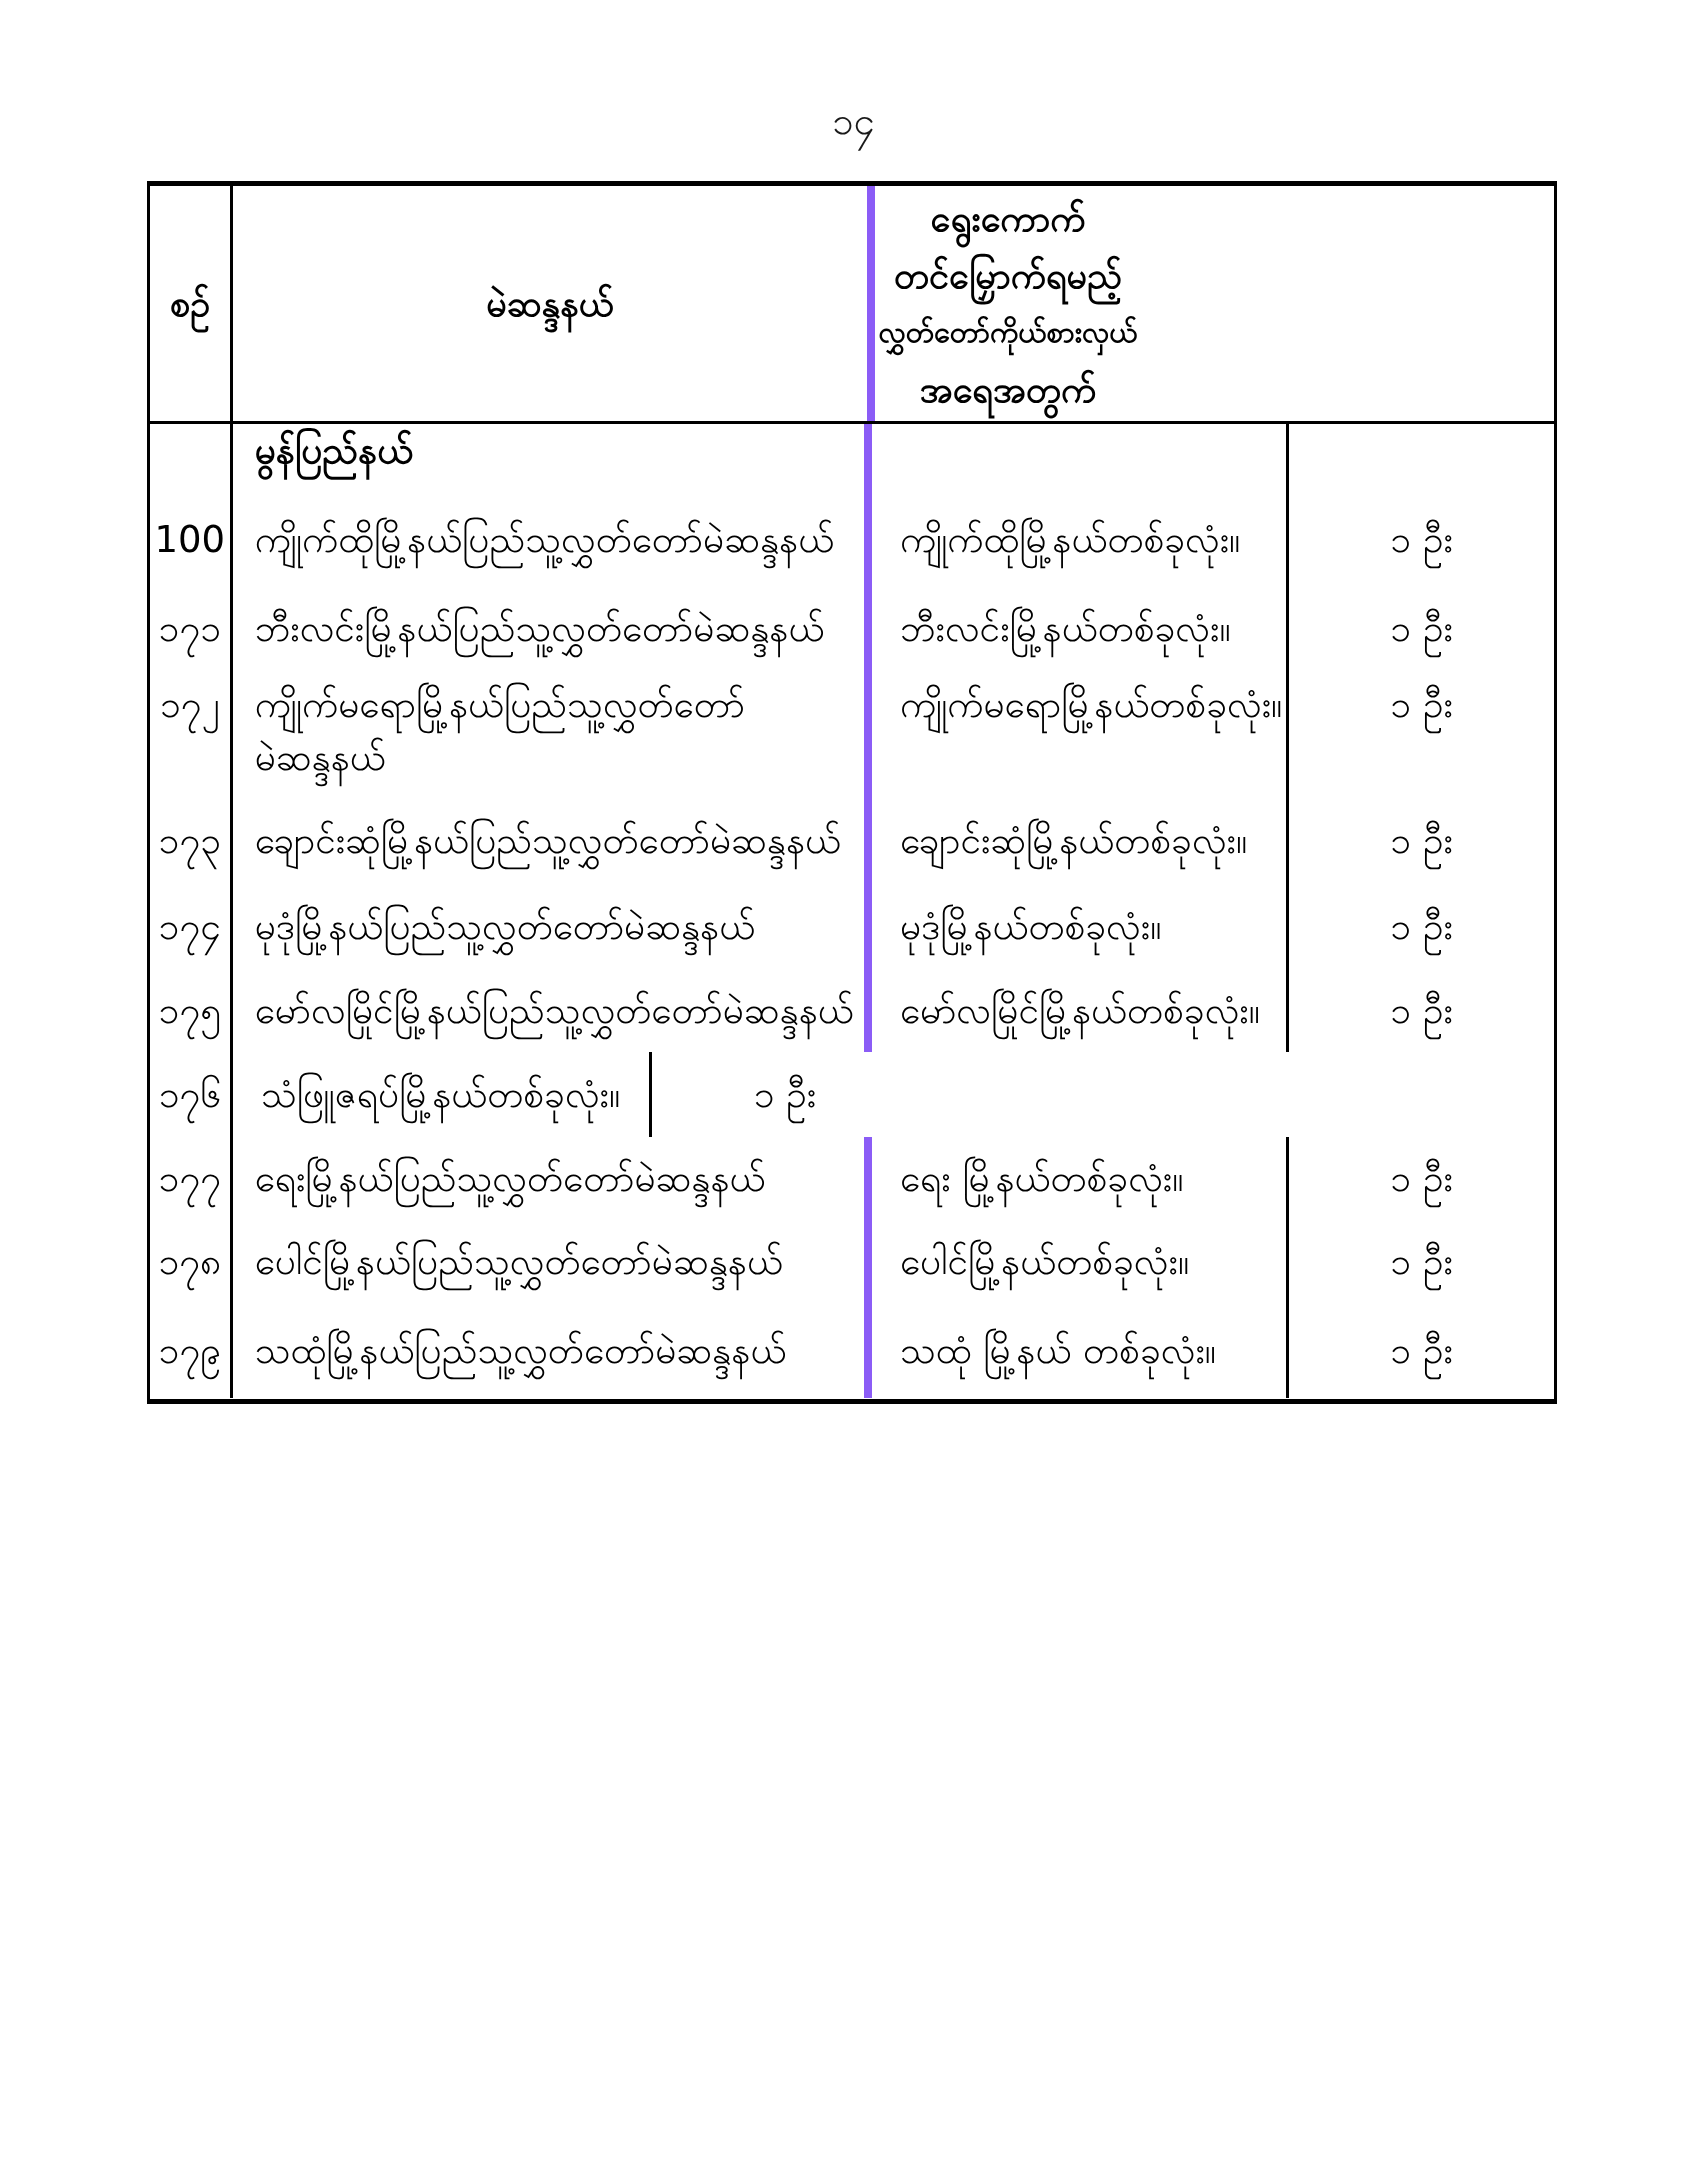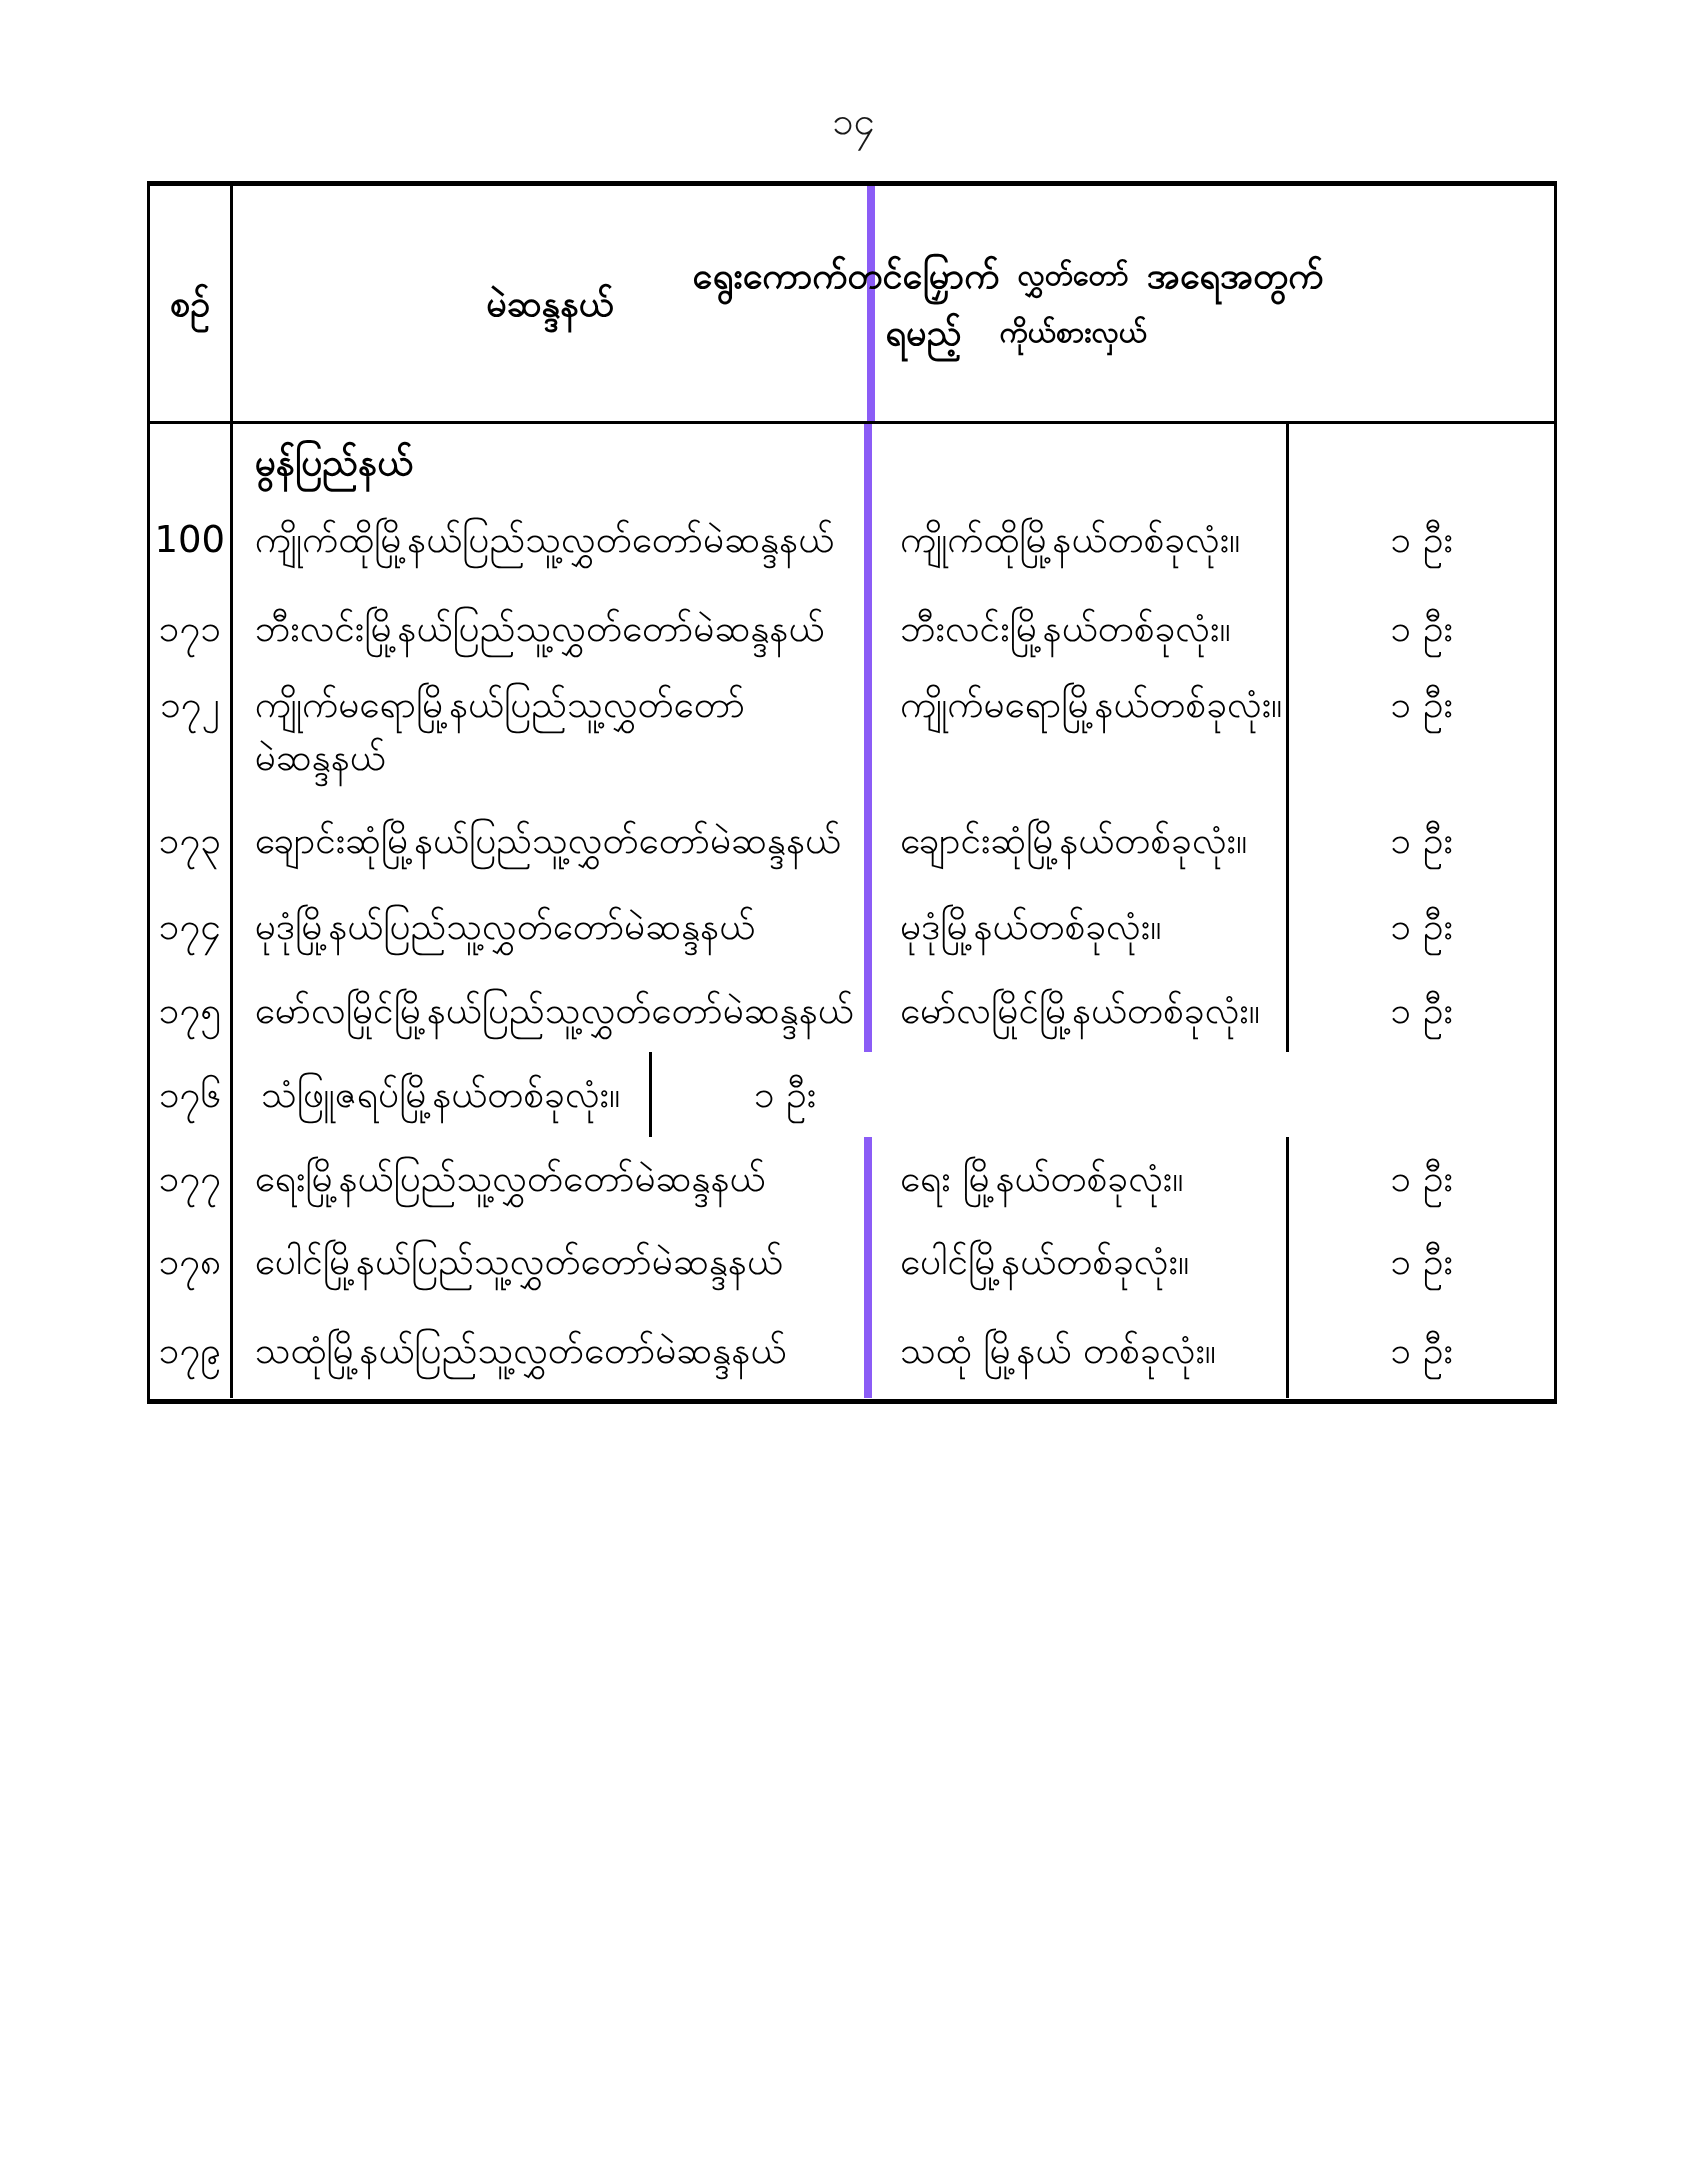--- a/index.html
+++ b/index.html
@@ -55,7 +55,7 @@
   .c4 { width: 266px; justify-content: center; text-align: center; }
   .thead .cell { font-size: 36px; }
   .thead .c2, .thead .c3 { justify-content: center; padding-left: 0; text-align: center; }
-  .hstack { display: flex; flex-direction: row; justify-content: center; width: 100%; }
+  .hstack { display: flex; flex-direction: column; justify-content: center; width: 100%; }
   .hline { line-height: 55px; text-align: center; }
   .thead .c4 .hline { line-height: 57px; }
   .hline.small { font-size: 29px; }

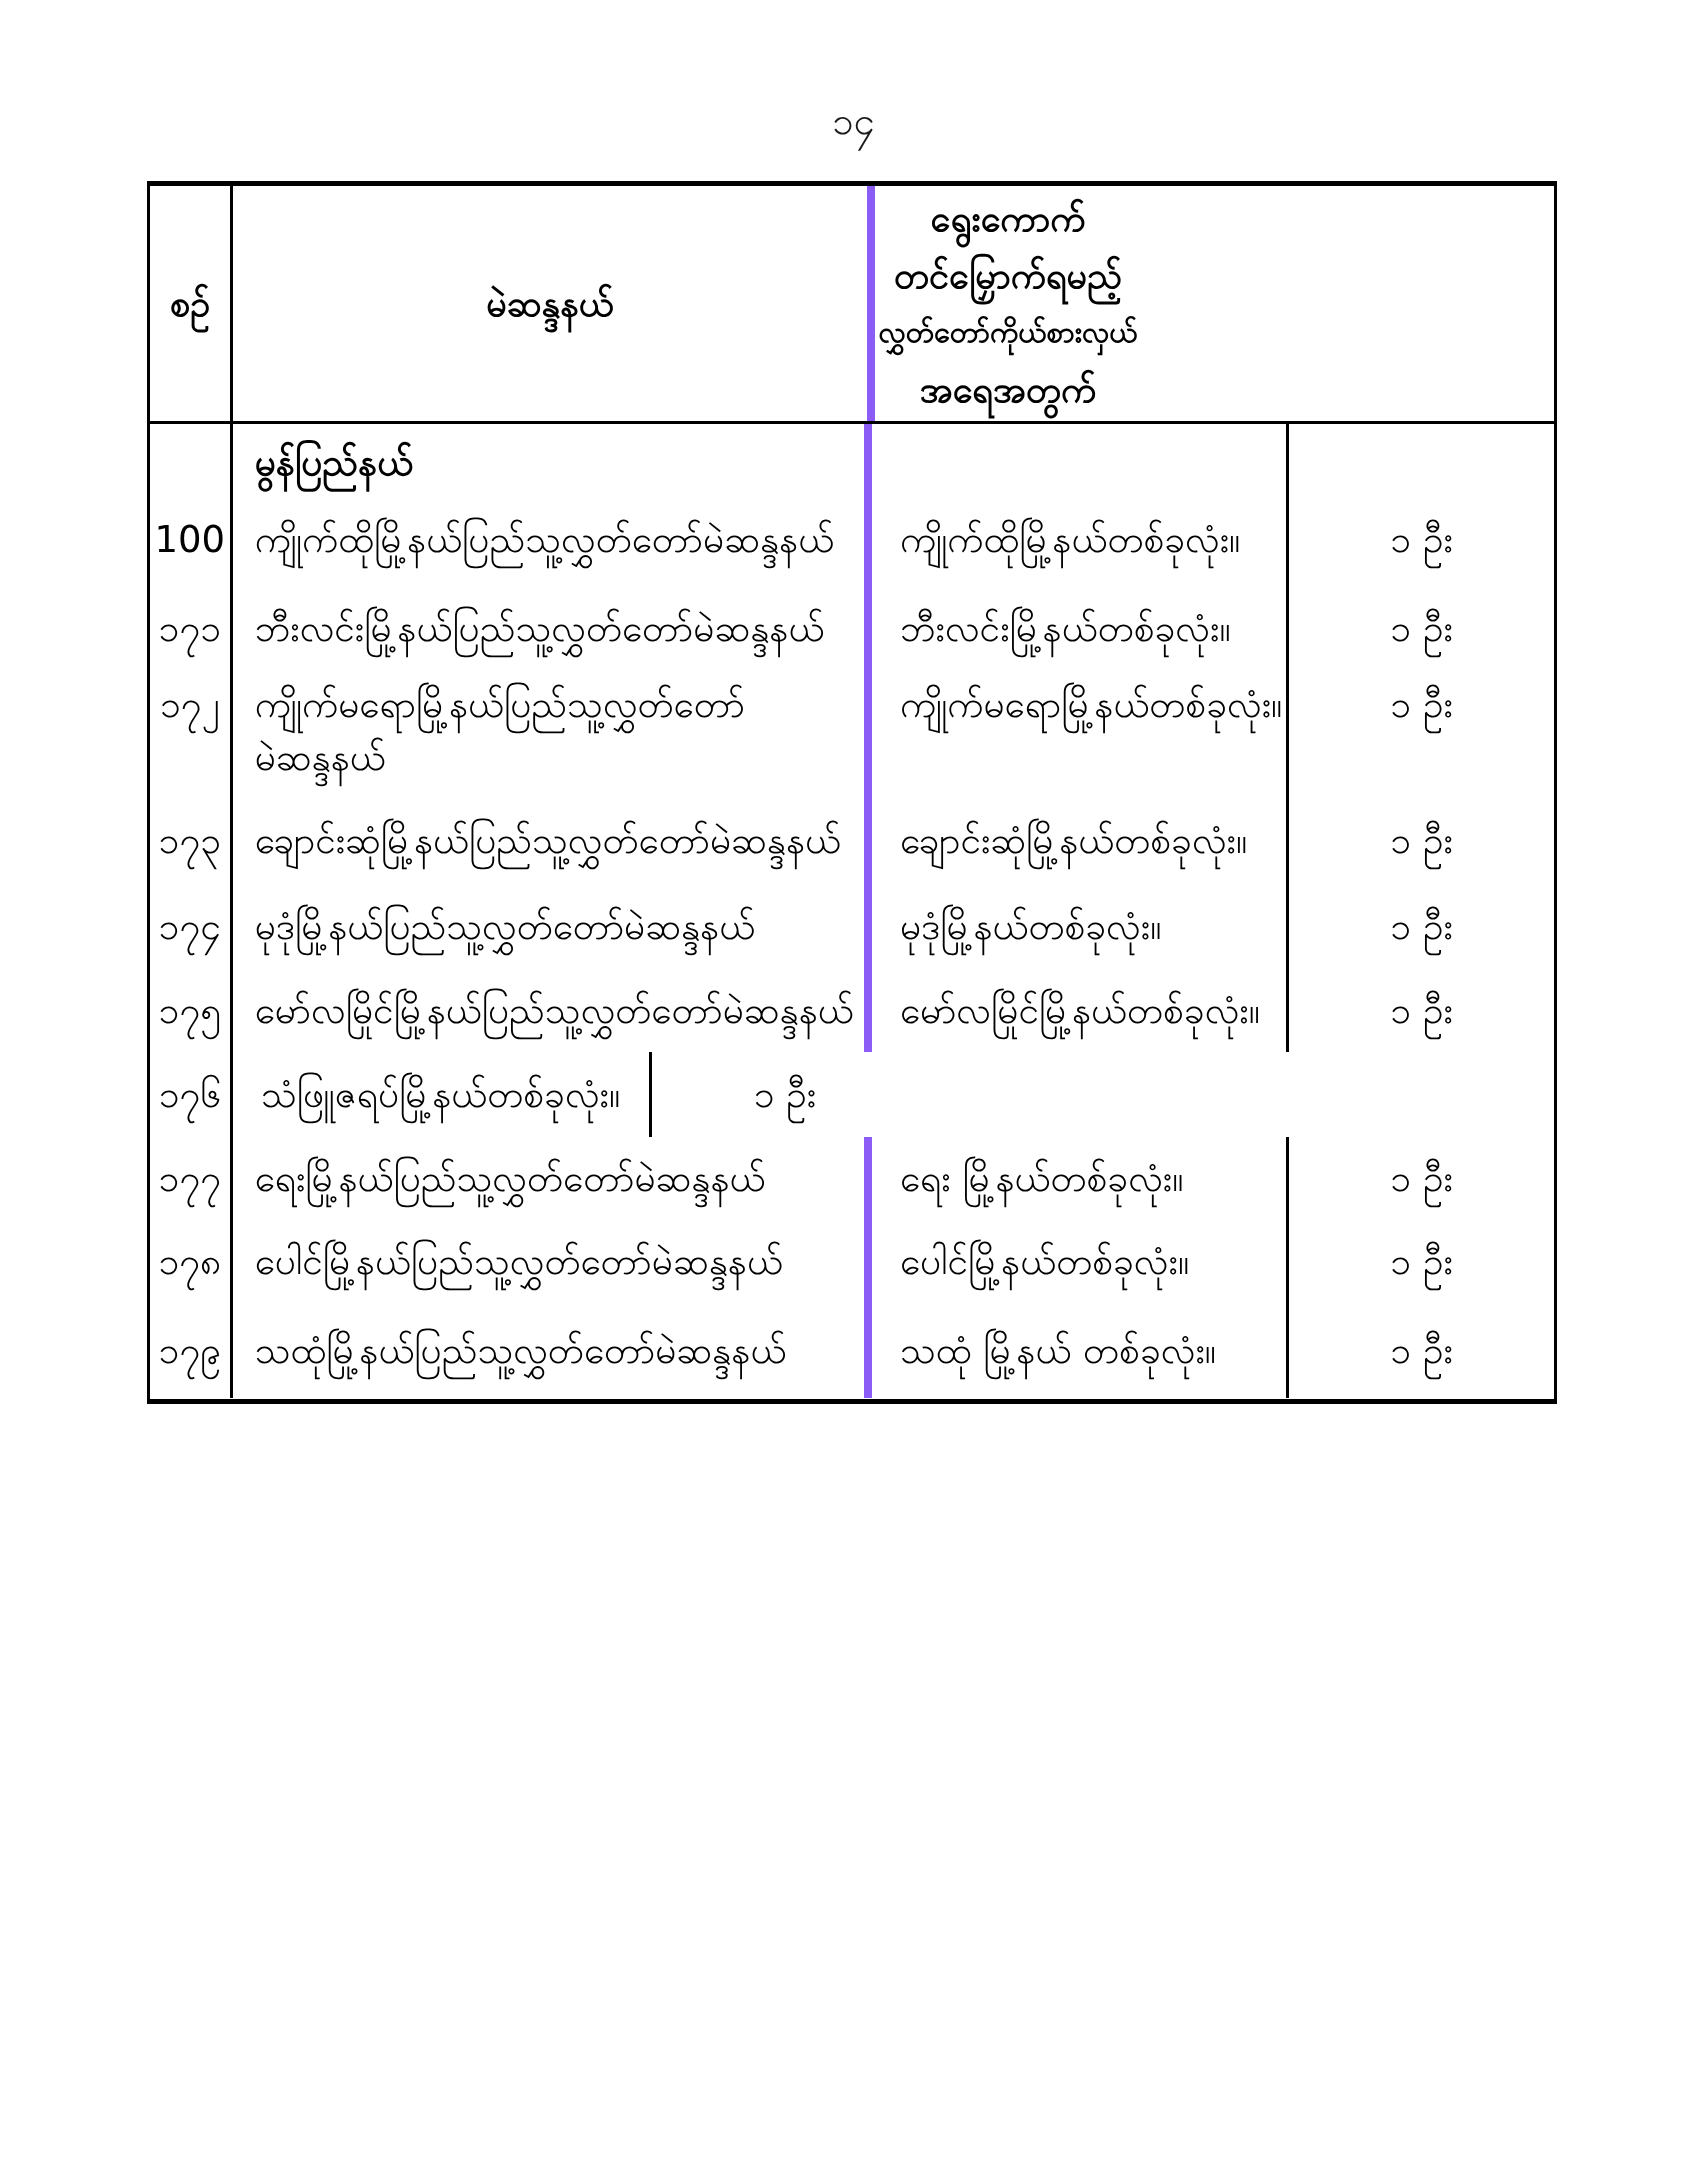--- a/index.html
+++ b/index.html
@@ -59,7 +59,7 @@
   .hline { line-height: 55px; text-align: center; }
   .thead .c4 .hline { line-height: 57px; }
   .hline.small { font-size: 29px; }
-  .section-row .c2 { font-weight: bold; align-items: flex-start; padding-top: 12px; }
+  .section-row .c2 { font-weight: bold; align-items: flex-start; padding-top: 0; }
   .row-top .cell { align-items: flex-start; padding-top: 8px; }
   .prewrap { white-space: pre-line; }
 </style>

